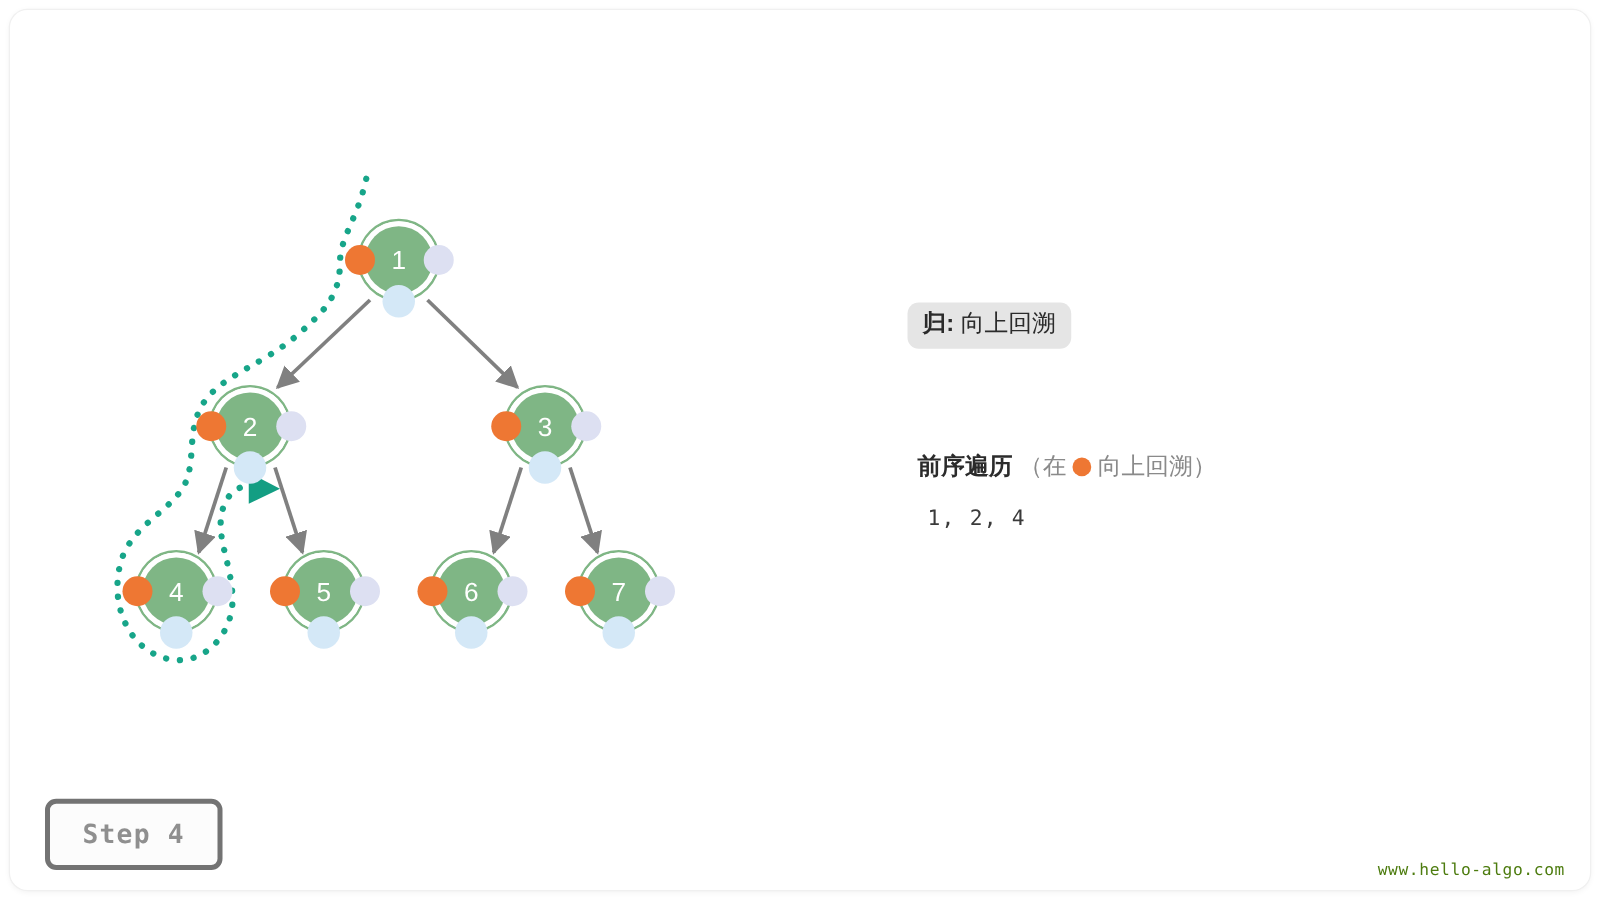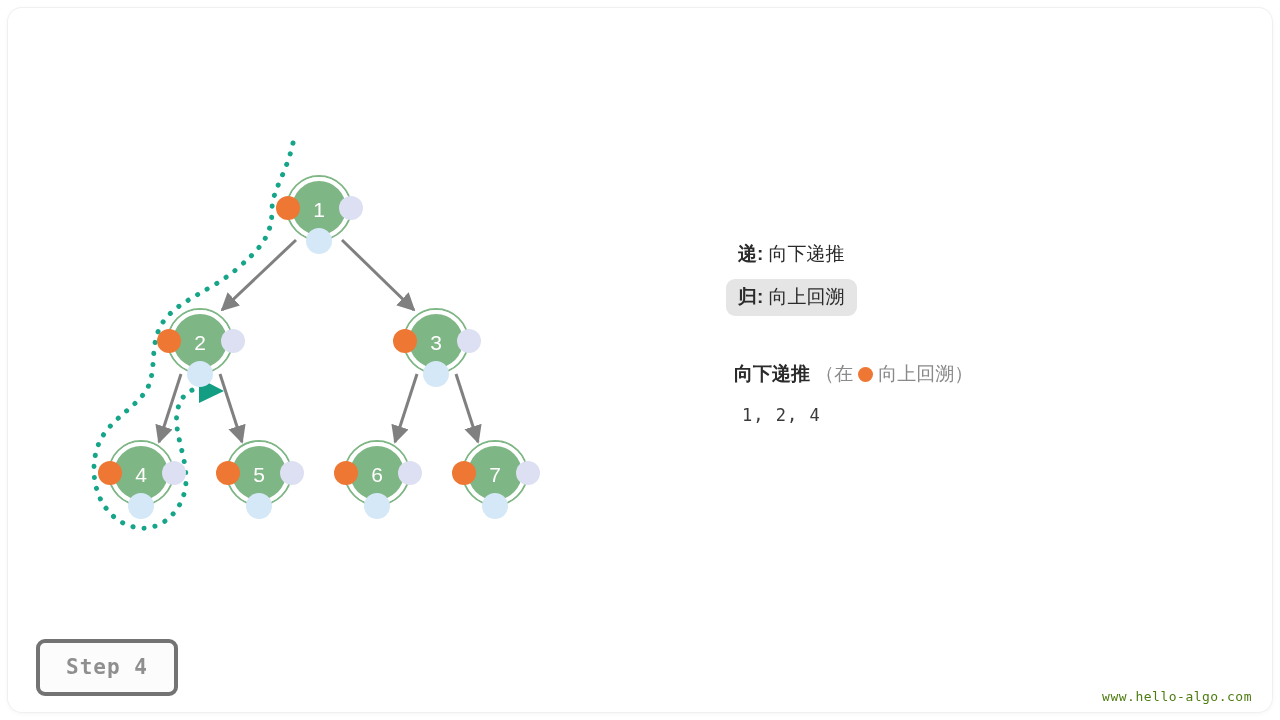--- a/index.html
+++ b/index.html
@@ -249,12 +249,6 @@
   </svg>
 
   <div id="legend">
-    <div id="legend-row-1">
-      <span class="legend-line plain">
-        <span class="legend-key">递:</span>
-        <span class="legend-val">向下递推</span>
-      </span>
-    </div>
     <div id="legend-row-2">
       <span class="legend-line highlight">
         <span class="legend-key">归:</span>

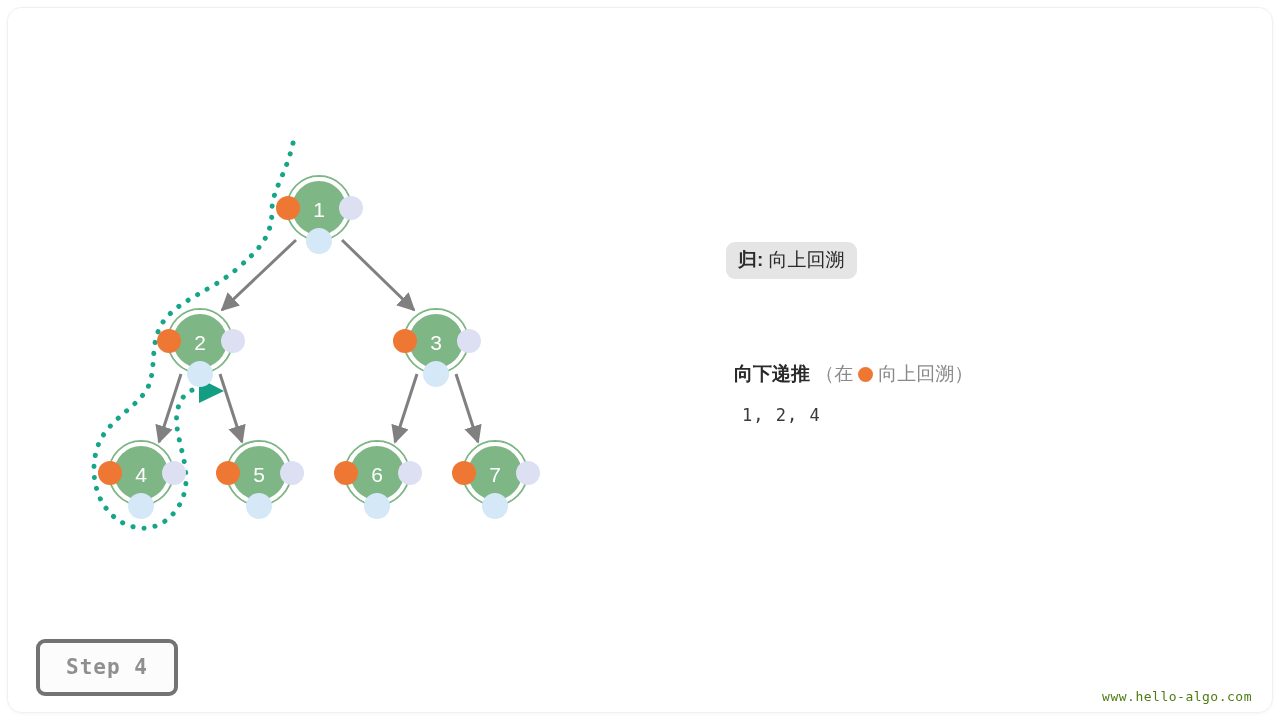--- a/index.html
+++ b/index.html
@@ -259,7 +259,7 @@
 
   <div id="traversal">
     <div id="traversal-heading">
-      <span class="tv-title">向下递推</span>
+      <span class="tv-title">前序遍历</span>
       <span class="tv-paren">（在</span><span class="inline-dot"></span><span class="tv-paren">向上回溯）</span>
     </div>
     <div id="traversal-result">1, 2, 4</div>

